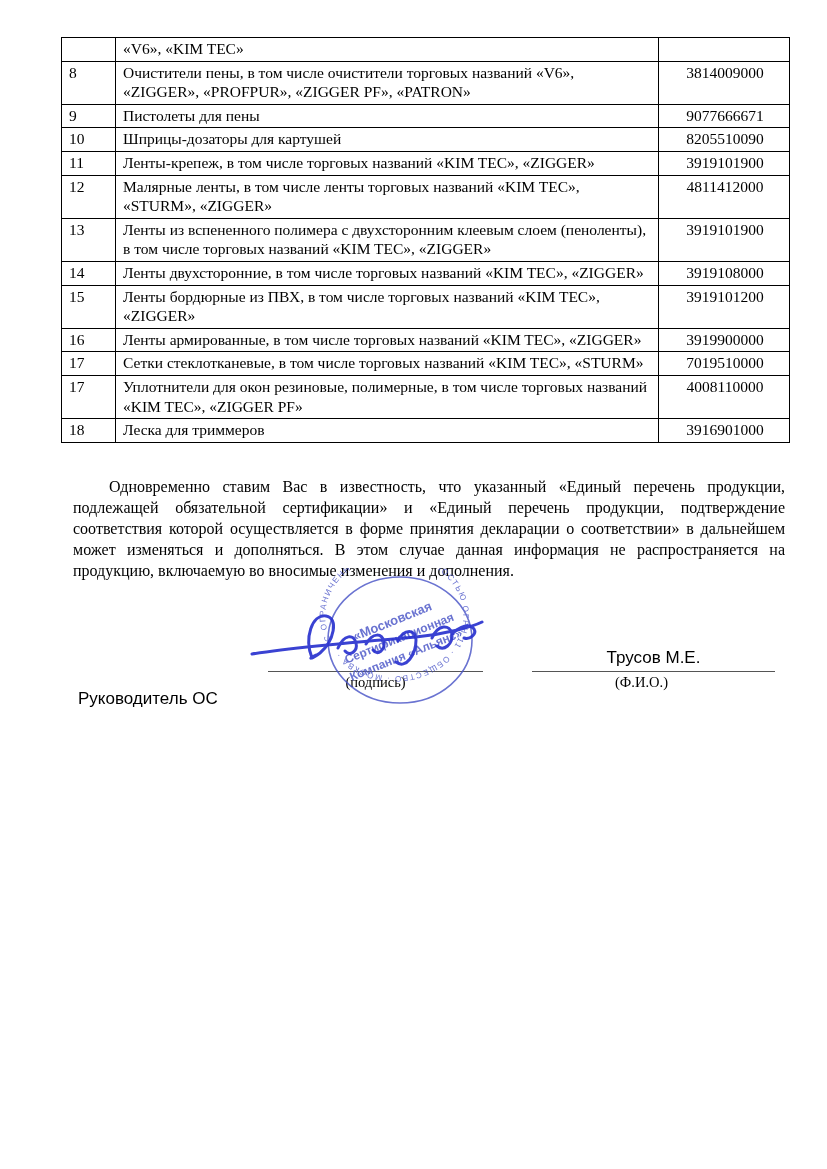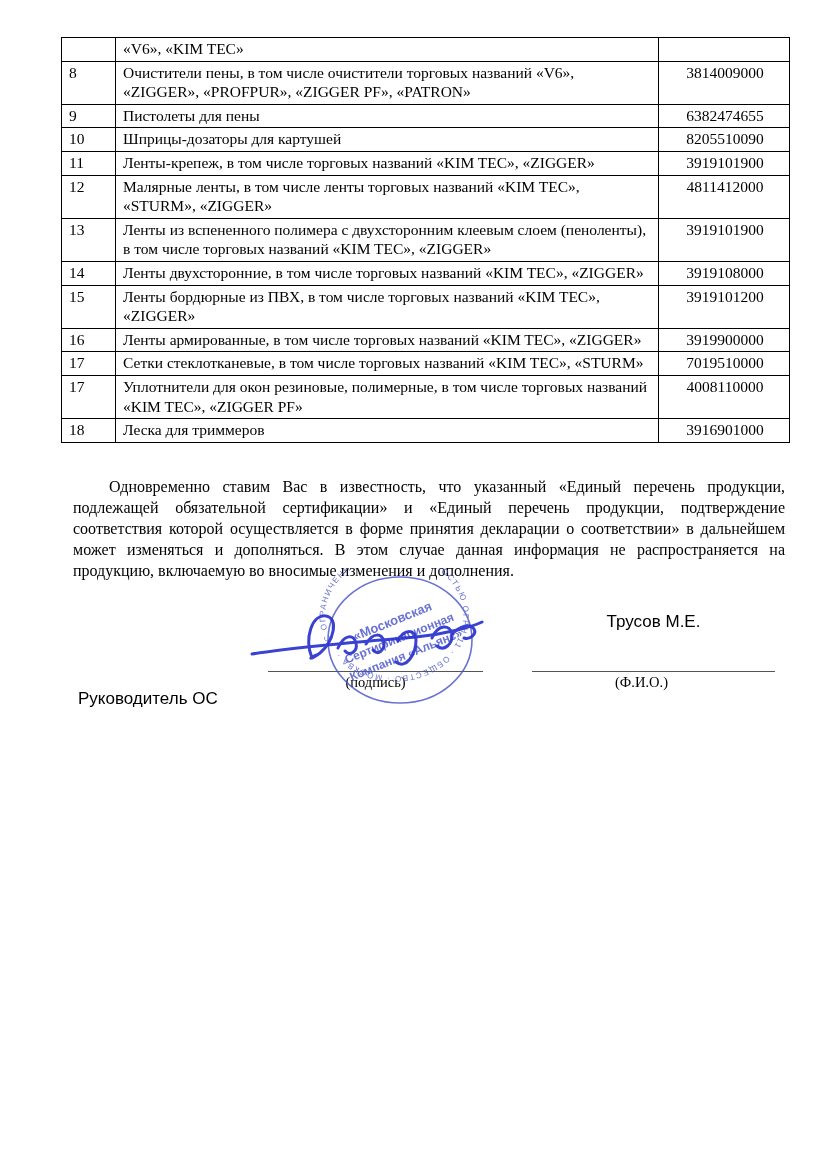--- a/index.html
+++ b/index.html
@@ -86,7 +86,7 @@
         <tr>
           <td class="col-num">9</td>
           <td class="col-desc">Пистолеты для пены</td>
-          <td class="col-code">6382474655</td>
+          <td class="col-code">9077666671</td>
         </tr>
         <tr>
           <td class="col-num">10</td>

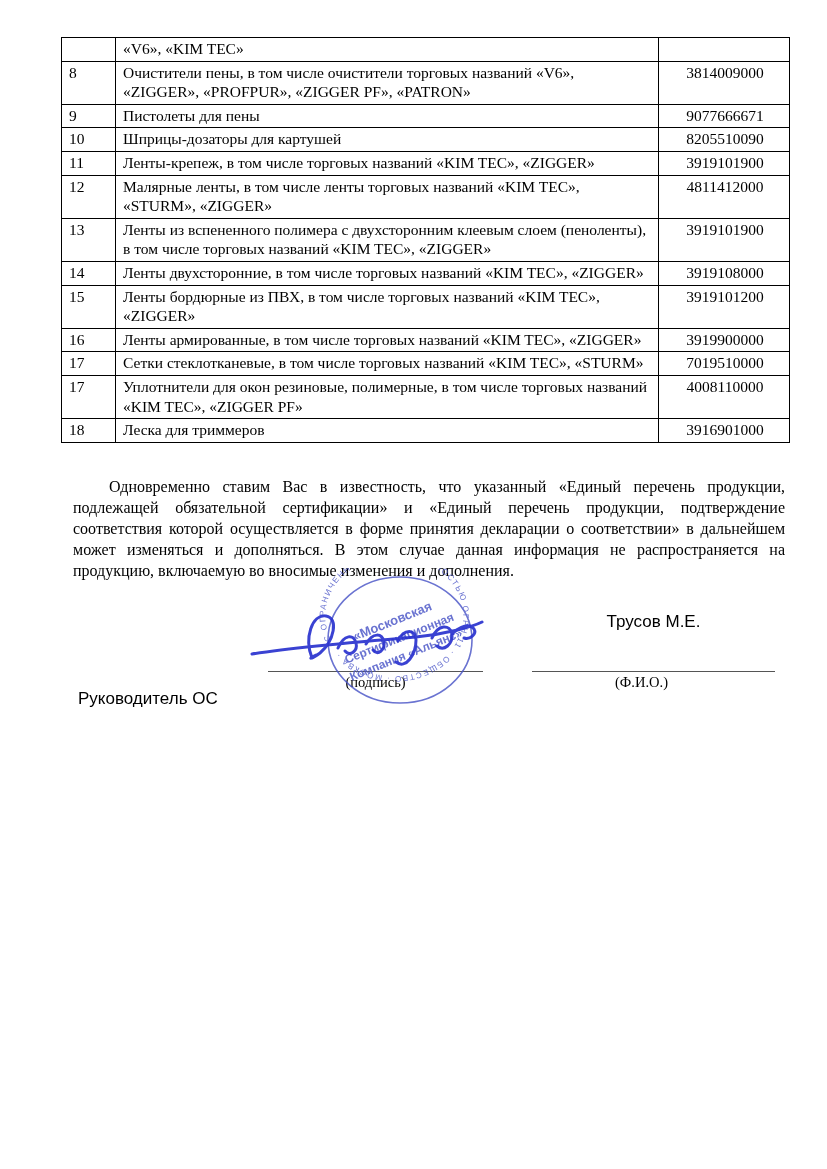--- a/index.html
+++ b/index.html
@@ -49,7 +49,7 @@
     text-align:center;font-size:14.5px;
   }
   .sig-name{
-    position:absolute;left:532px;top:612px;width:243px;
+    position:absolute;left:532px;top:648px;width:243px;
     text-align:center;
     font-family:"Liberation Sans", sans-serif;
     font-size:17px;

